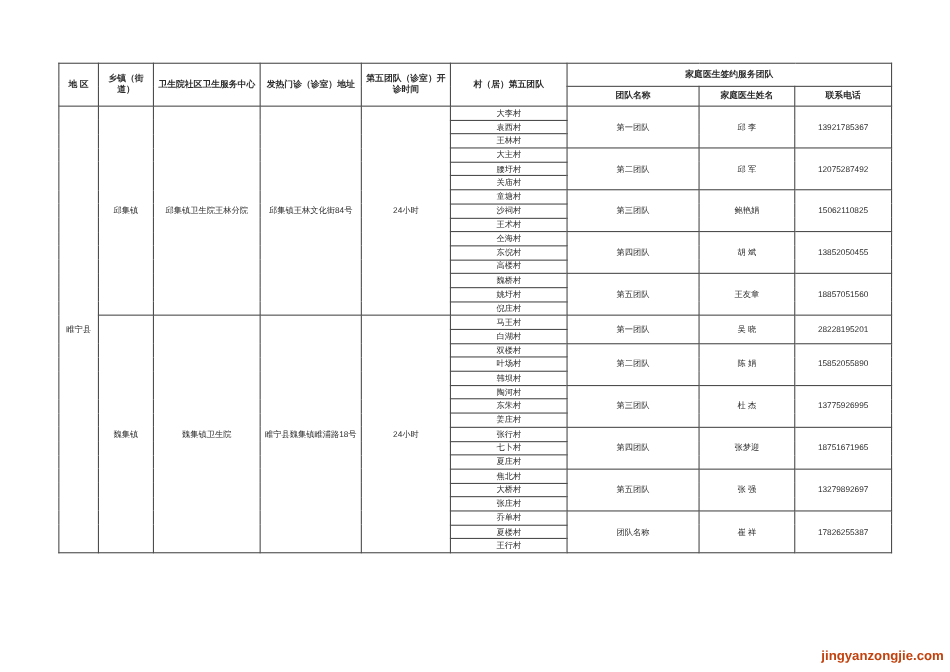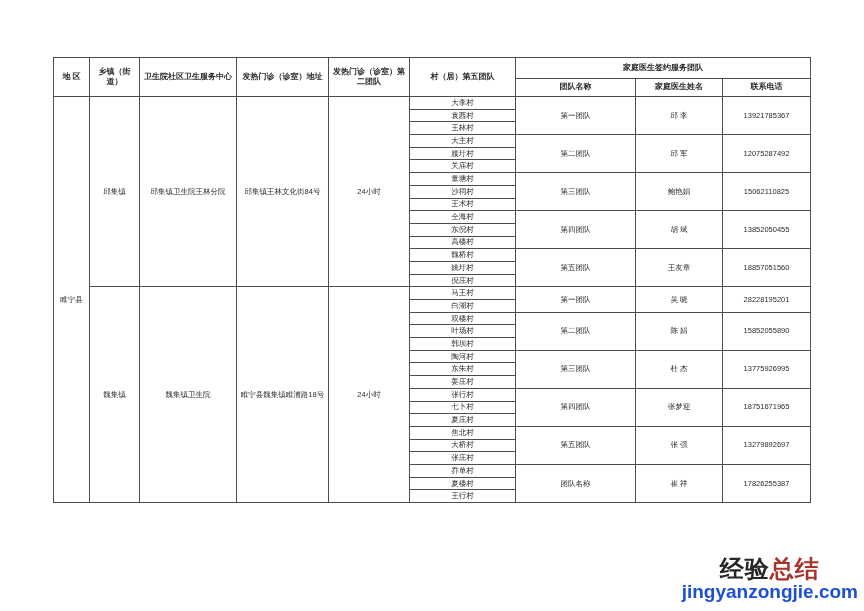--- a/index.html
+++ b/index.html
@@ -52,7 +52,7 @@
       <th rowspan="2">乡镇（街道）</th>
       <th rowspan="2">卫生院社区卫生服务中心</th>
       <th rowspan="2">发热门诊（诊室）地址</th>
-      <th rowspan="2">发热门诊（诊室）第二团队</th>
+      <th rowspan="2">第五团队（诊室）开诊时间</th>
       <th rowspan="2">村（居）第五团队</th>
       <th colspan="3">家庭医生签约服务团队</th>
     </tr>

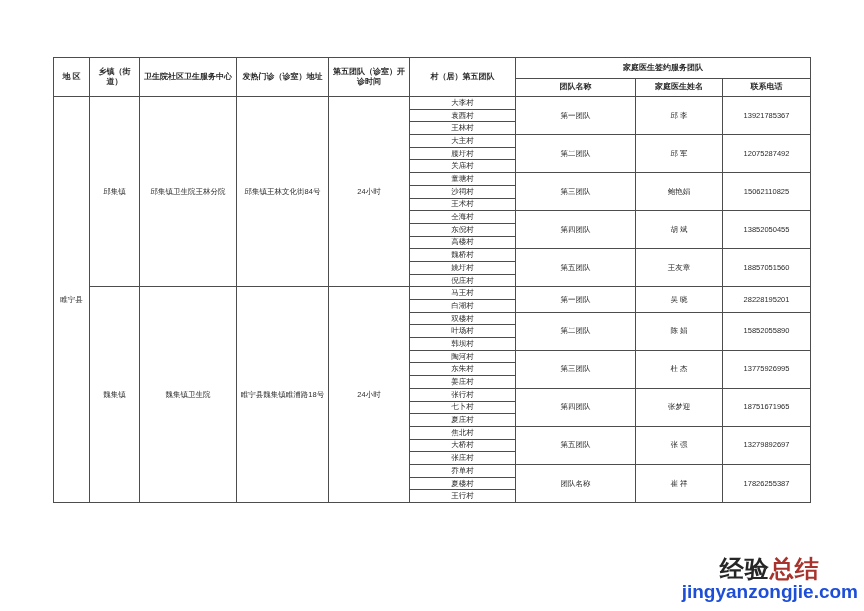--- a/index.html
+++ b/index.html
@@ -205,9 +205,6 @@
 </table>
 
 <div class="watermark">
-  <div class="brand">
-    <span>经验</span><span class="red">总结</span>
-  </div>
   <div class="domain">jingyanzongjie.com</div>
 </div>
 

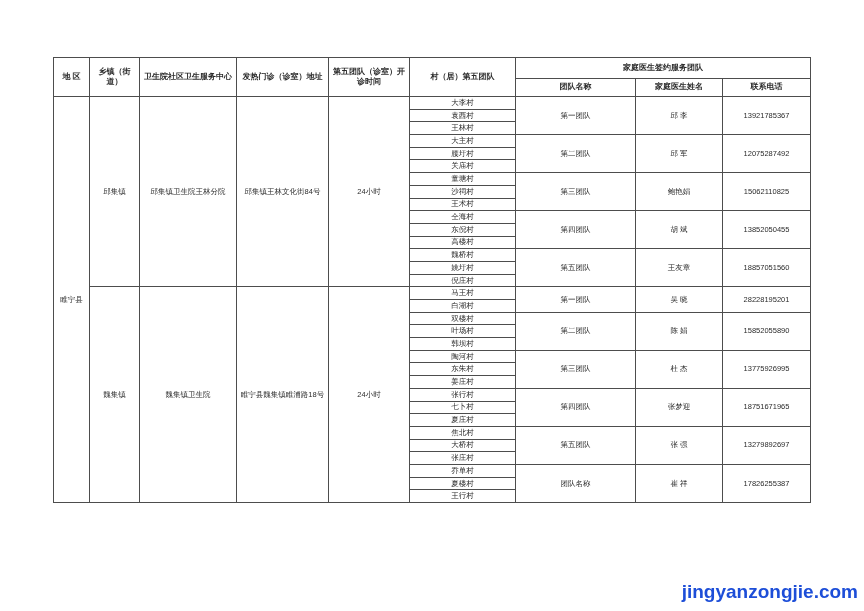--- a/index.html
+++ b/index.html
@@ -29,7 +29,7 @@
   }
   .watermark .brand{font-size:24px;letter-spacing:1px;color:#262626;line-height:1.05;}
   .watermark .brand .red{color:#a8332c;}
-  .watermark .domain{font-size:19px;color:#1d4ed8;margin-top:0;}
+  .watermark .domain{font-size:12px;color:#c2410c;margin-top:0;}
 </style>
 </head>
 <body>

